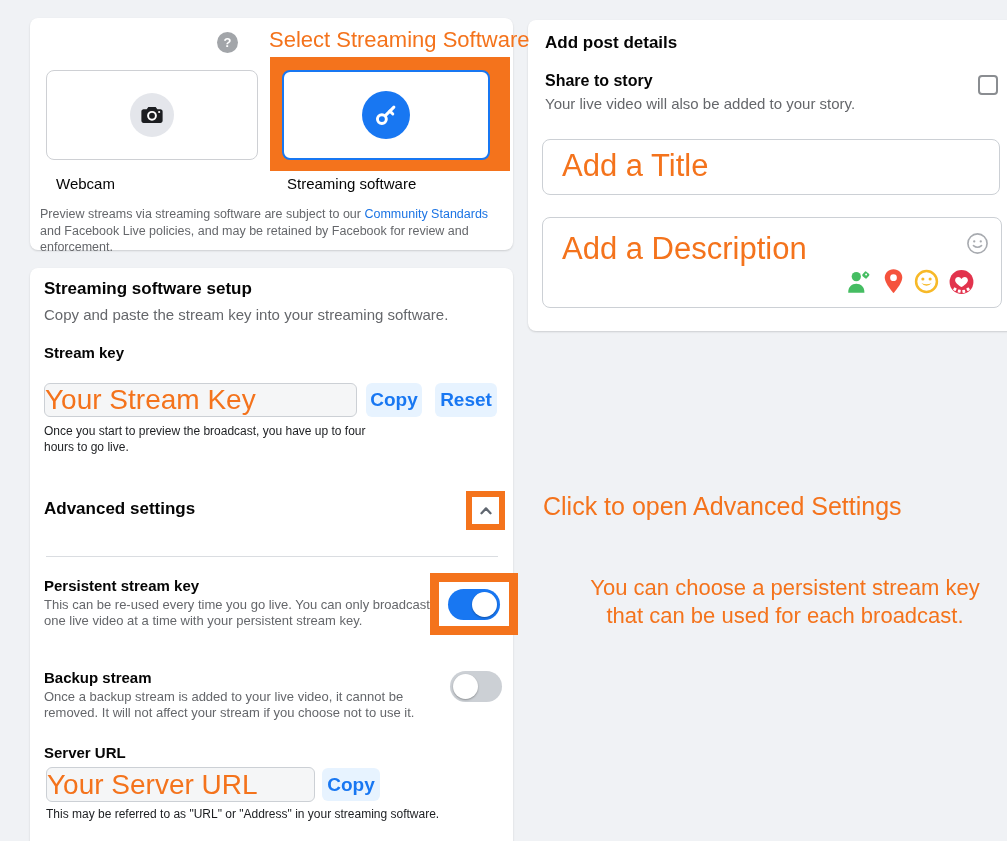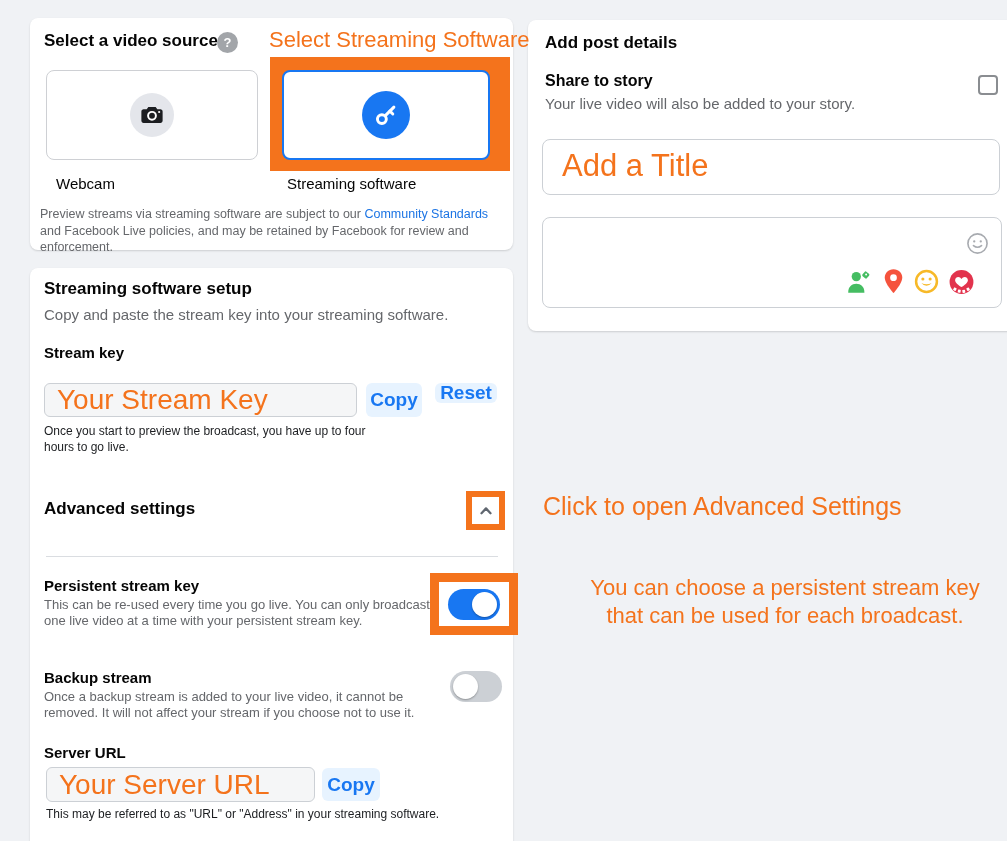--- a/index.html
+++ b/index.html
@@ -77,7 +77,6 @@
 <div class="page">
 
   <section class="card card-a">
-    <h2 class="sec-title abs" style="left:14px;top:13px;">Select a video source</h2>
     <button class="help abs" style="left:187px;top:14px;">?</button>
   </section>
 

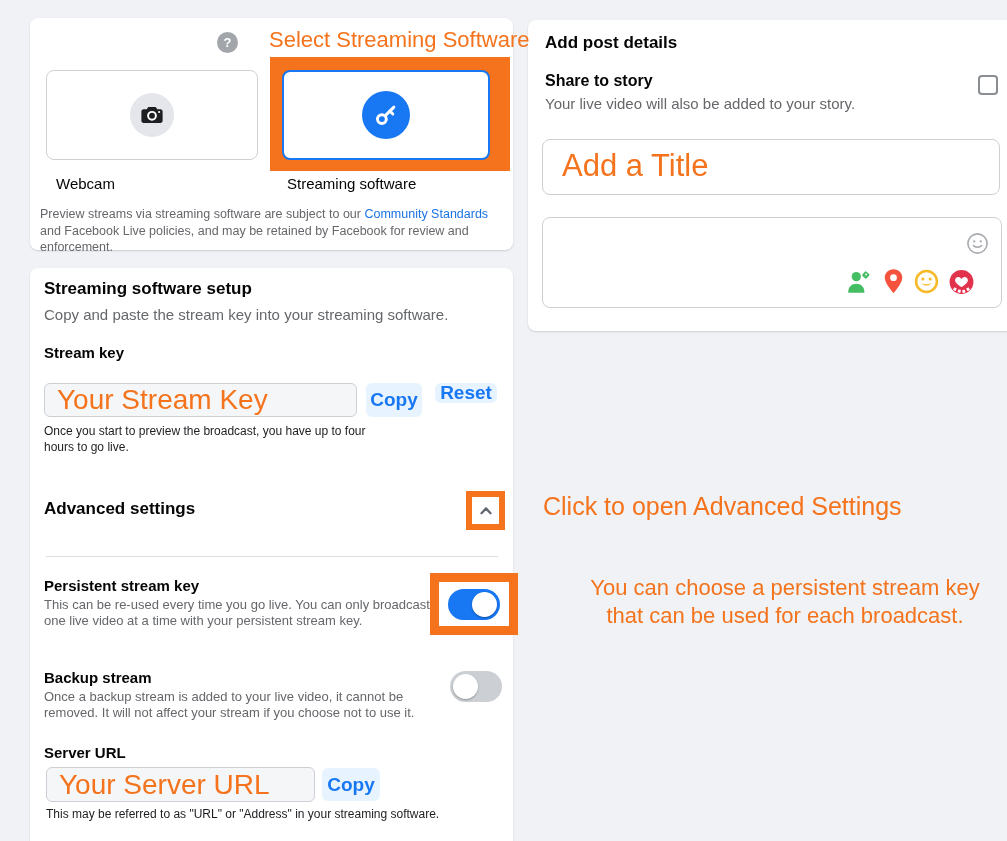--- a/index.html
+++ b/index.html
@@ -171,6 +171,7 @@
   <div class="big-placeholder" style="left:562px;top:148px;">Add a Title</div>
 
   <div class="big-input" style="left:542px;top:217px;width:460px;height:91px;"></div>
+  <div class="big-placeholder" style="left:562px;top:231px;">Add a Description</div>
 
   <button class="emoji-btn abs" style="left:966px;top:232px;">
     <svg width="23" height="23" viewBox="0 0 24 24">

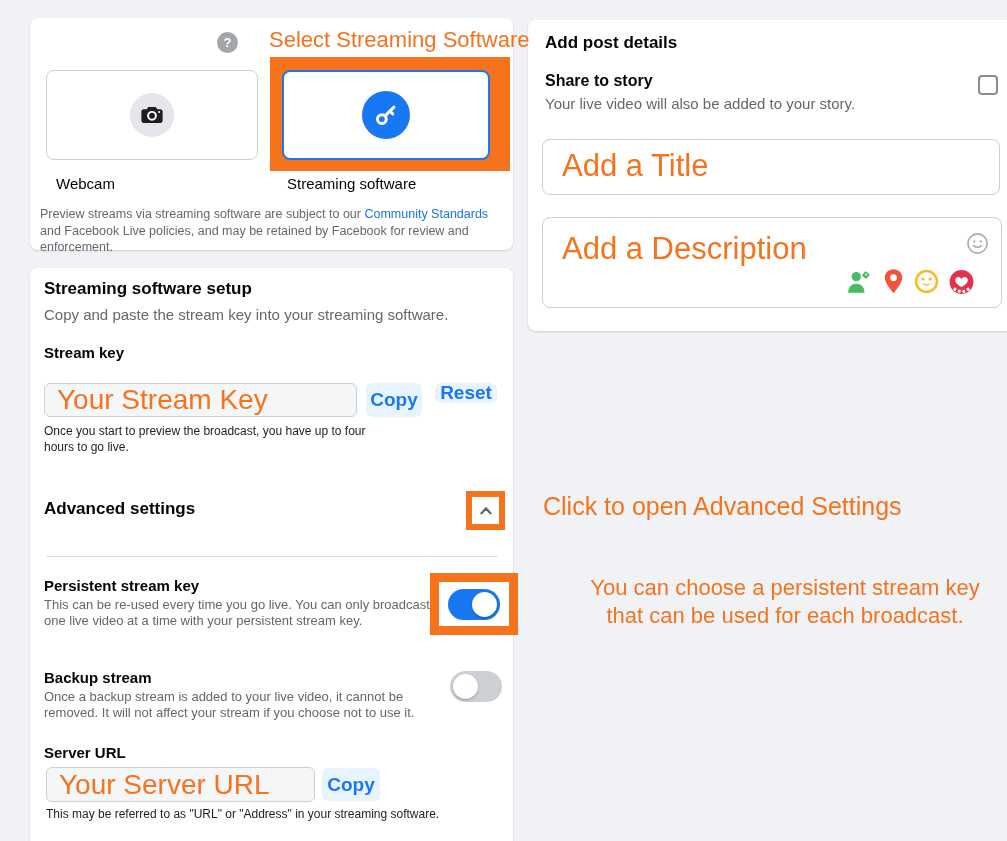--- a/index.html
+++ b/index.html
@@ -47,7 +47,7 @@
   .desc{font-size:13px;line-height:15.5px;color:var(--muted);}
 
   .fake-input{position:absolute;background:var(--input-bg);border:1px solid var(--input-border);
-              border-radius:6px;display:flex;align-items:center;padding-left:12px;overflow:hidden;
+              border-radius:6px;display:flex;align-items:center;overflow:hidden;
               white-space:nowrap;color:var(--orange);cursor:text;}
   .btn-lite{position:absolute;background:var(--blue-light);color:var(--blue);font-size:19px;font-weight:bold;
             border:none;border-radius:6px;display:flex;align-items:center;justify-content:center;cursor:pointer;}

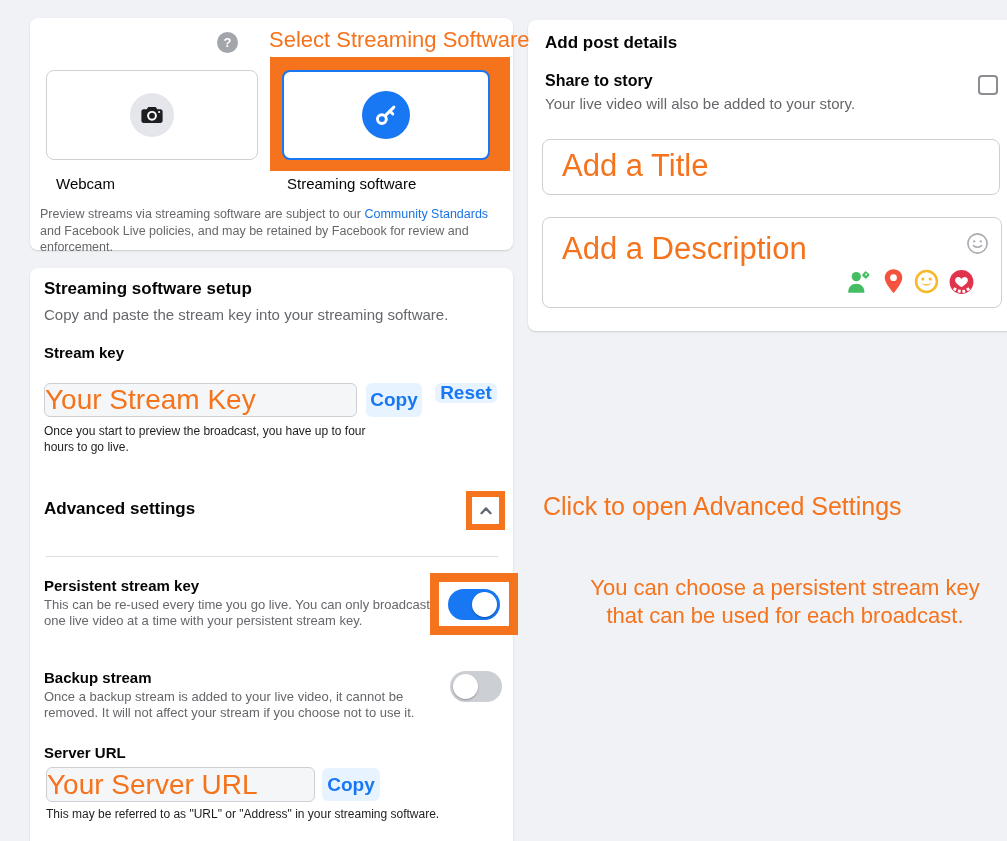--- a/index.html
+++ b/index.html
@@ -115,7 +115,7 @@
   <div class="lbl abs" style="left:44px;top:344px;">Stream key</div>
   <div class="fake-input" style="left:44px;top:383px;width:313px;height:34px;font-size:28px;">Your Stream Key</div>
   <button class="btn-lite" style="left:366px;top:383px;width:56px;height:34px;">Copy</button>
-  <button class="btn-lite" style="left:435px;top:383px;width:62px;height:20px;">Reset</button>
+  <button class="btn-lite" style="left:435px;top:383px;width:62px;height:34px;">Reset</button>
   <div class="note abs" style="left:44px;top:423px;">
     <div>Once you start to preview the broadcast, you have up to four</div>
     <div>hours to go live.</div>

